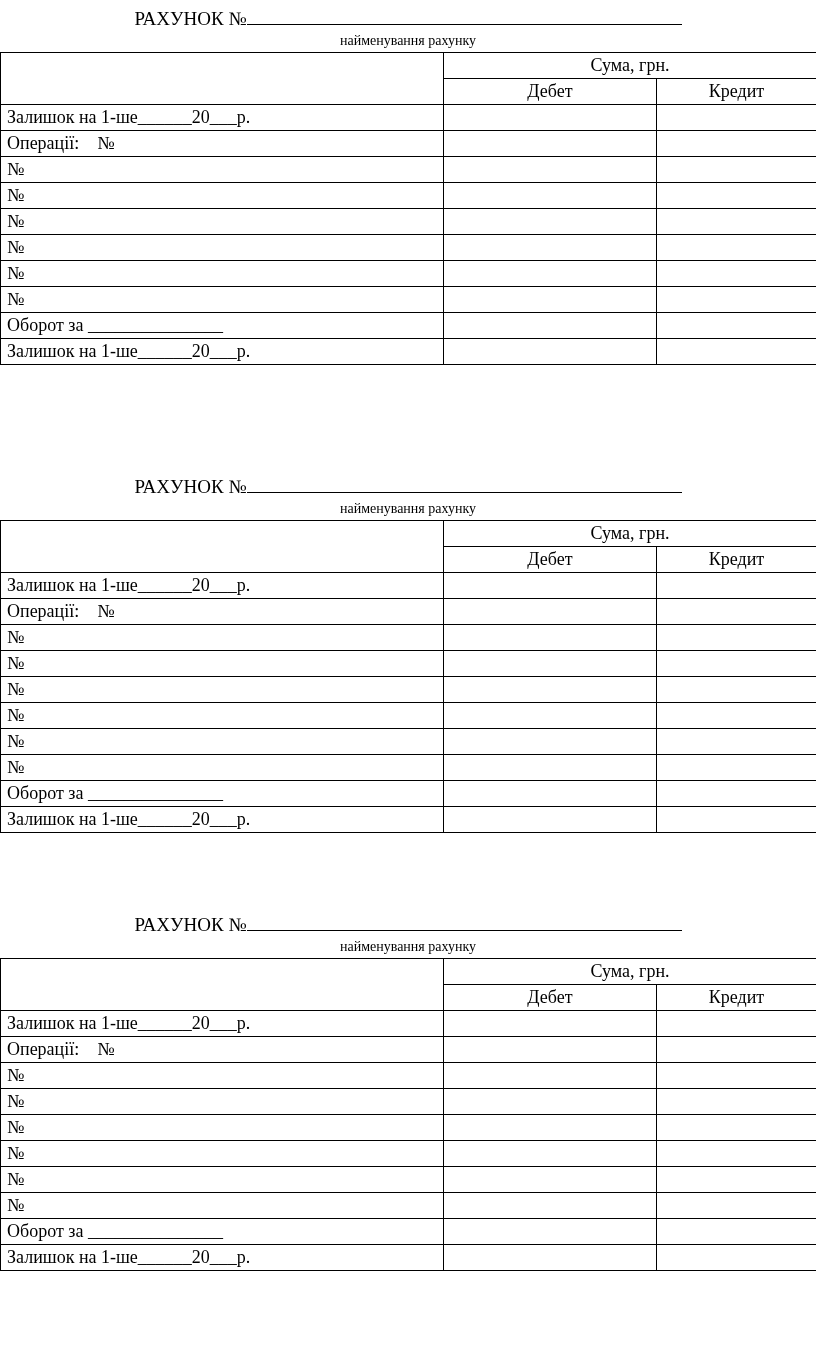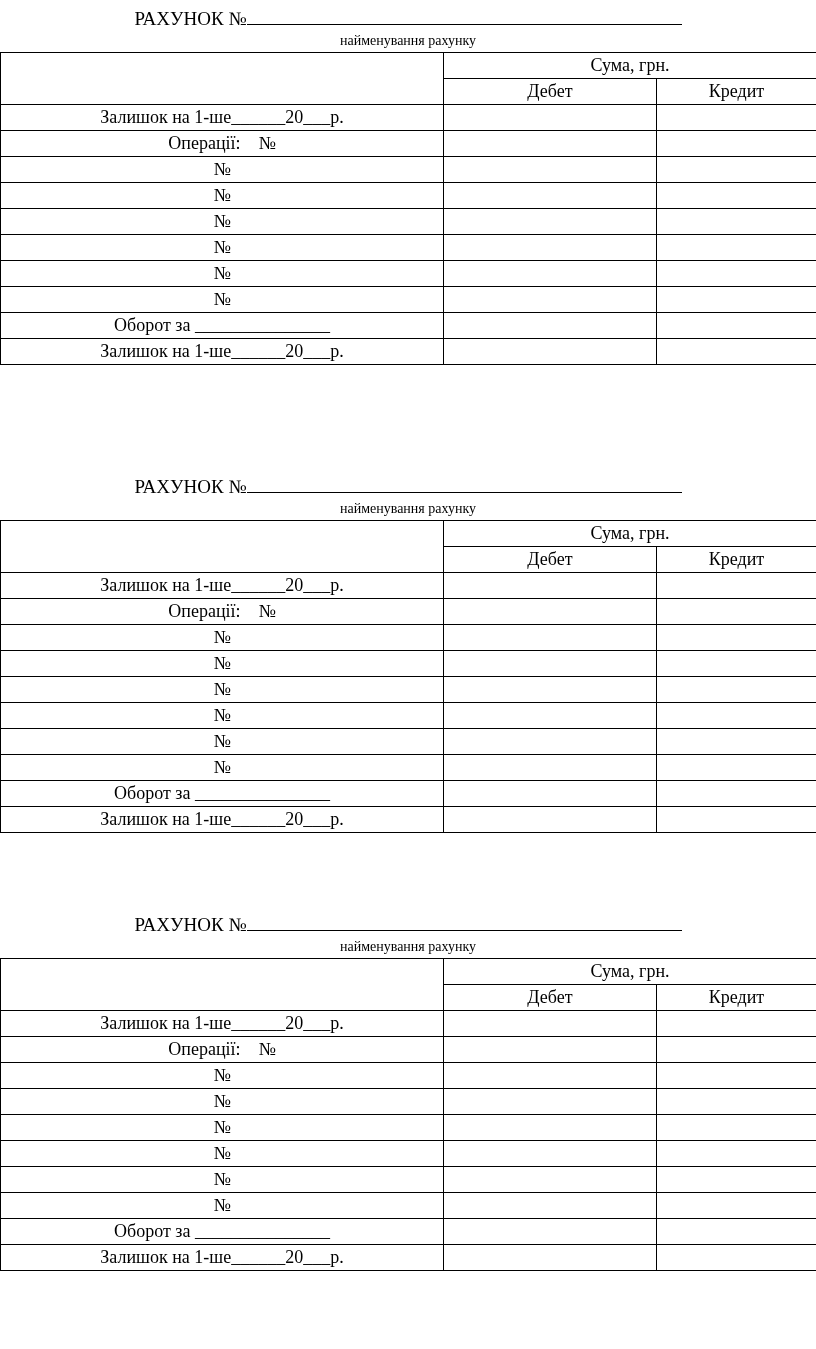--- a/index.html
+++ b/index.html
@@ -59,7 +59,7 @@
   td.label {
     white-space: pre;
     padding-left: 8px;
-    text-align: center;
+    text-align: left;
   }
   td.center { text-align: center; }
   td.blank { }

